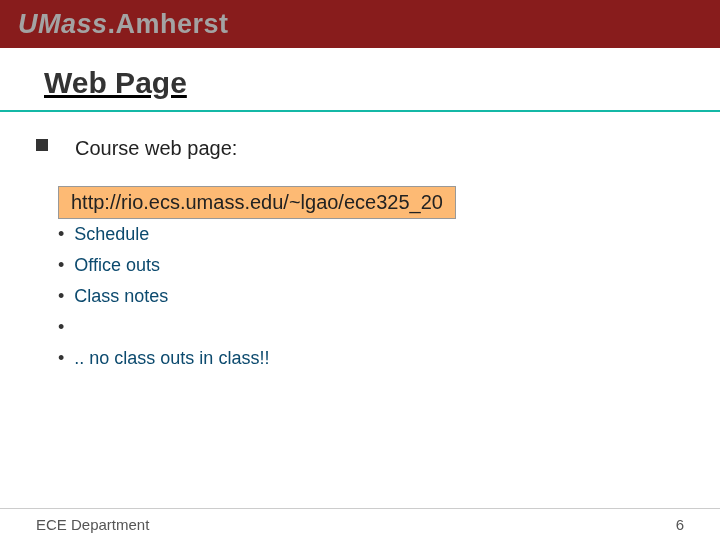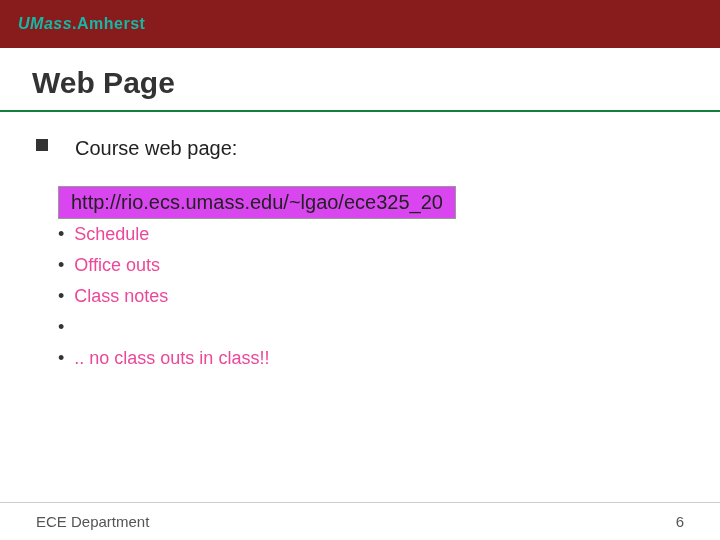--- a/index.html
+++ b/index.html
@@ -22,8 +22,8 @@
     }
 
     .header-logo-text {
-      color: #14b8a6;
-      font-size: 16px;
+      color: #a3a3a3;
+      font-size: 27px;
       font-weight: bold;
       letter-spacing: 0.5px;
     }

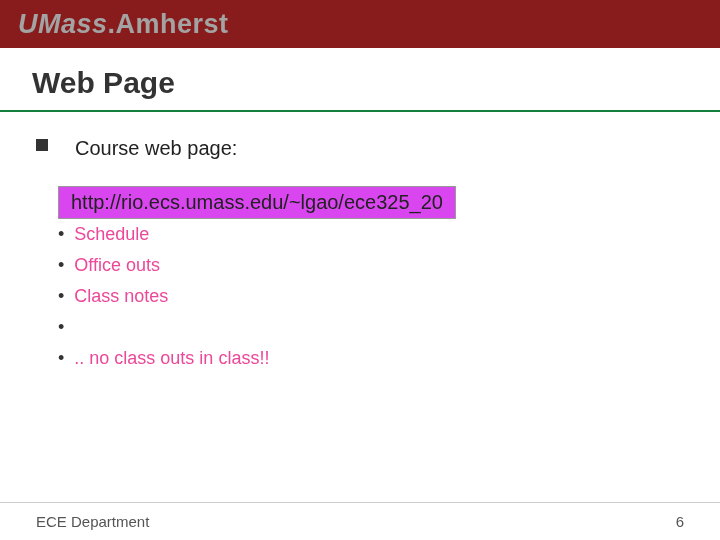--- a/index.html
+++ b/index.html
@@ -34,8 +34,9 @@
 
     
     .title-area {
-      padding: 18px 36px 10px 32px;
-      border-bottom: 2px solid #15803d;
+      padding: 18px 36px 10px 44px;
+      border-bottom: 2px solid #14b8a6;
+      text-decoration: underline;
     }
 
     .page-title {

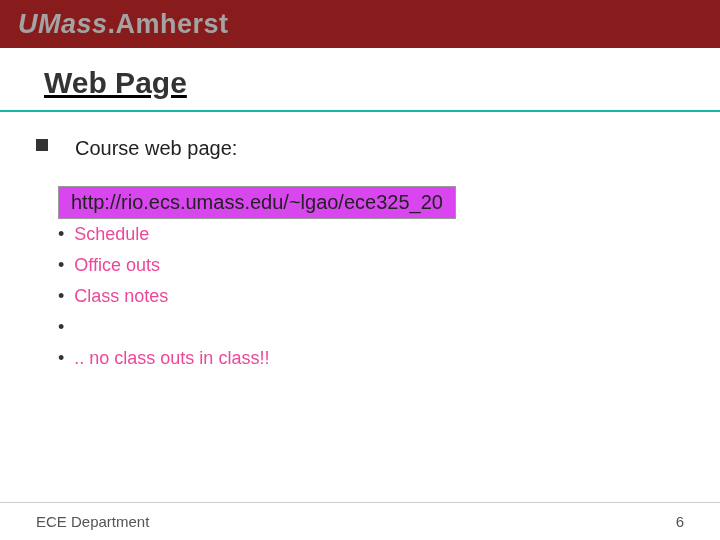--- a/index.html
+++ b/index.html
@@ -80,7 +80,7 @@
       margin: 6px 0 2px 22px;
       font-size: 20px;
       color: #222;
-      background: #d946ef;
+      background: #fdba74;
     }
 
     .write-down {

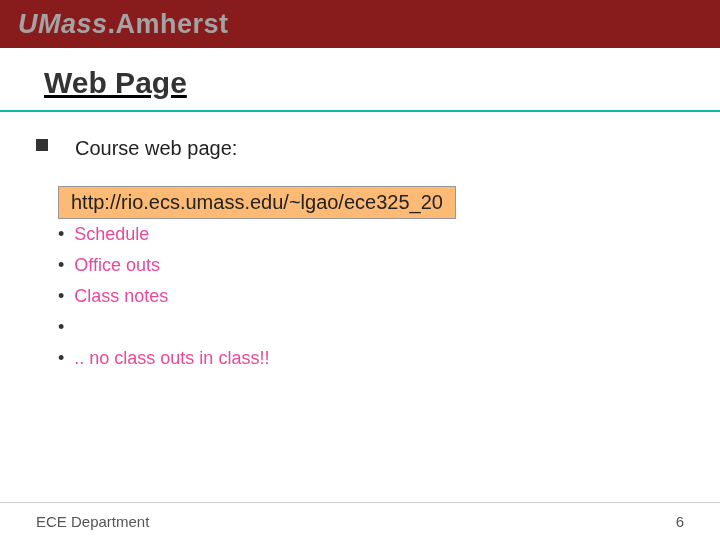--- a/index.html
+++ b/index.html
@@ -110,7 +110,7 @@
 
     .sub-bullet-text {
       font-size: 18px;
-      color: #ec4899;
+      color: #0c4a6e;
       line-height: 1.5;
     }
 

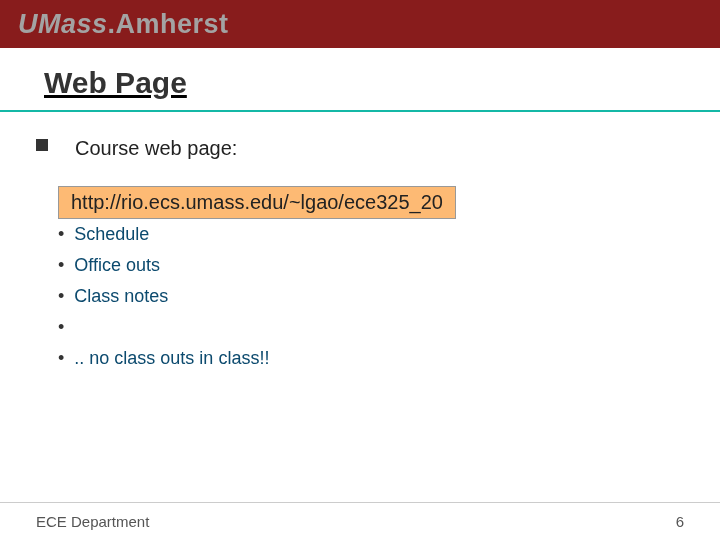--- a/index.html
+++ b/index.html
@@ -120,7 +120,7 @@
       bottom: 0;
       left: 0;
       right: 0;
-      height: 38px;
+      height: 32px;
       border-top: 1px solid #ccc;
       display: flex;
       align-items: center;

